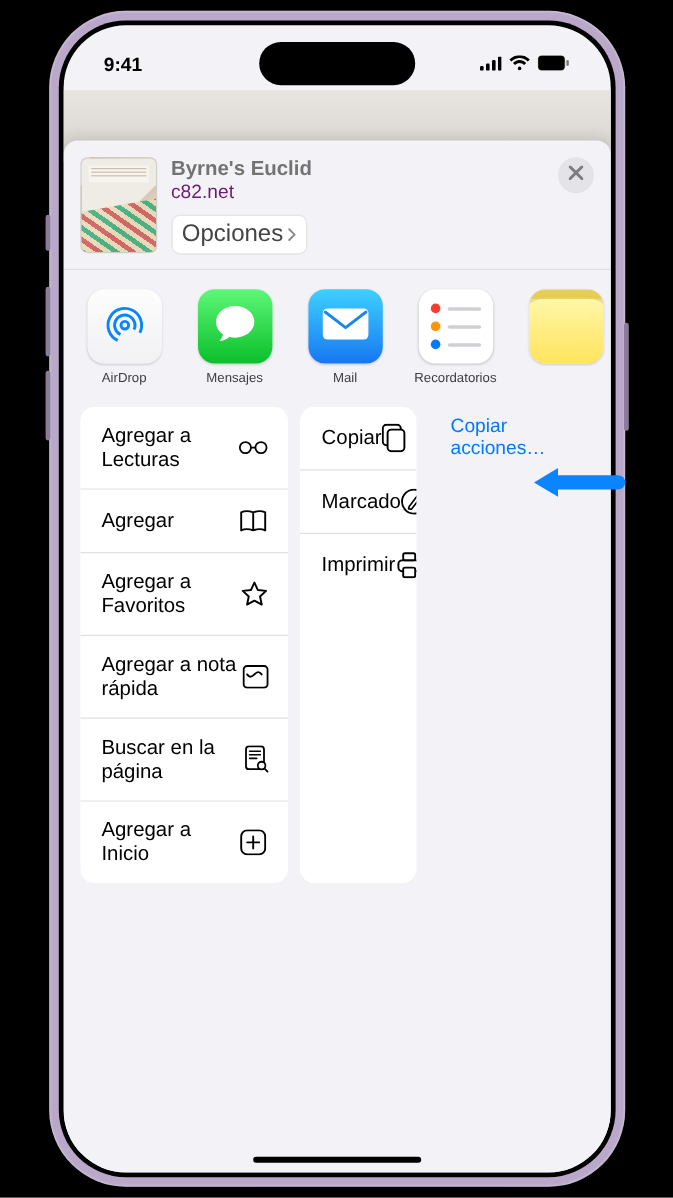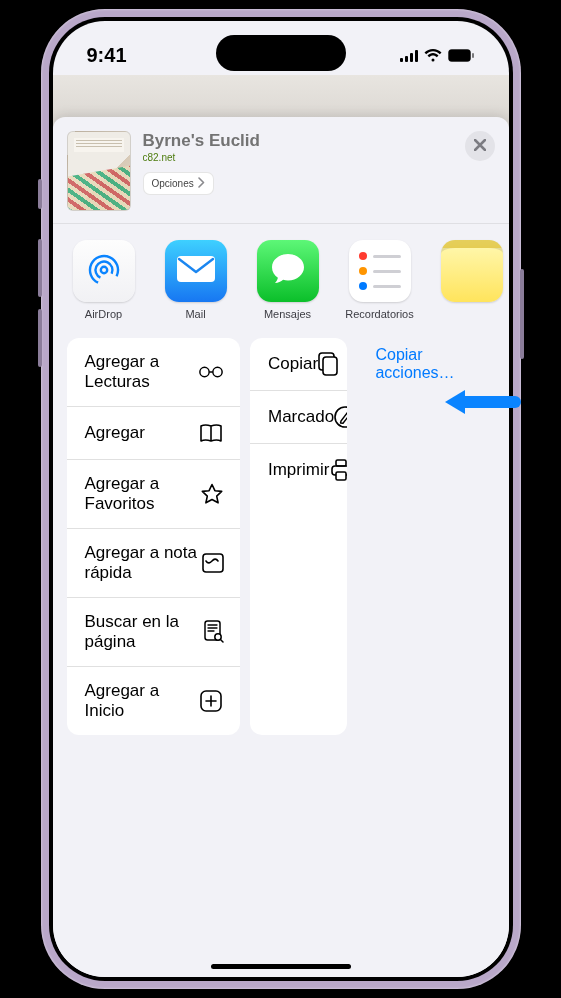--- a/index.html
+++ b/index.html
@@ -53,7 +53,7 @@
       justify-content: space-between;
       align-items: center;
       padding: 14px 34px 0;
-      font-size: 20px;
+      font-size: 16px;
       font-weight: 600;
       color: #000;
     }

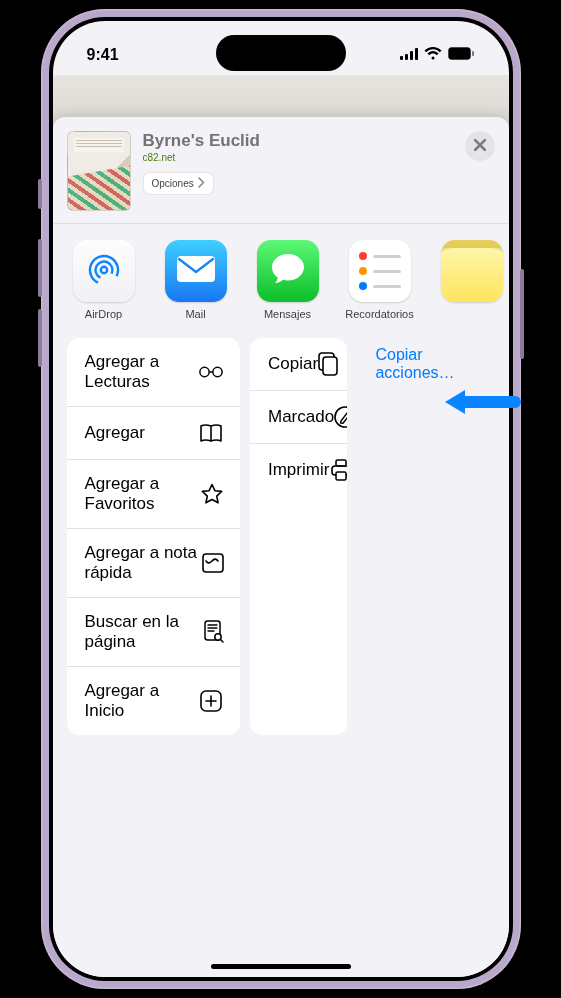--- a/index.html
+++ b/index.html
@@ -114,7 +114,7 @@
       gap: 1px;
     }
     .title { font-size: 17px; font-weight: 600; color: #737373; }
-    .subtitle { font-size: 10px; color: #4d7c0f; }
+    .subtitle { font-size: 16px; color: #701a75; }
     .options-btn {
       margin-top: 8px;
       display: inline-flex;

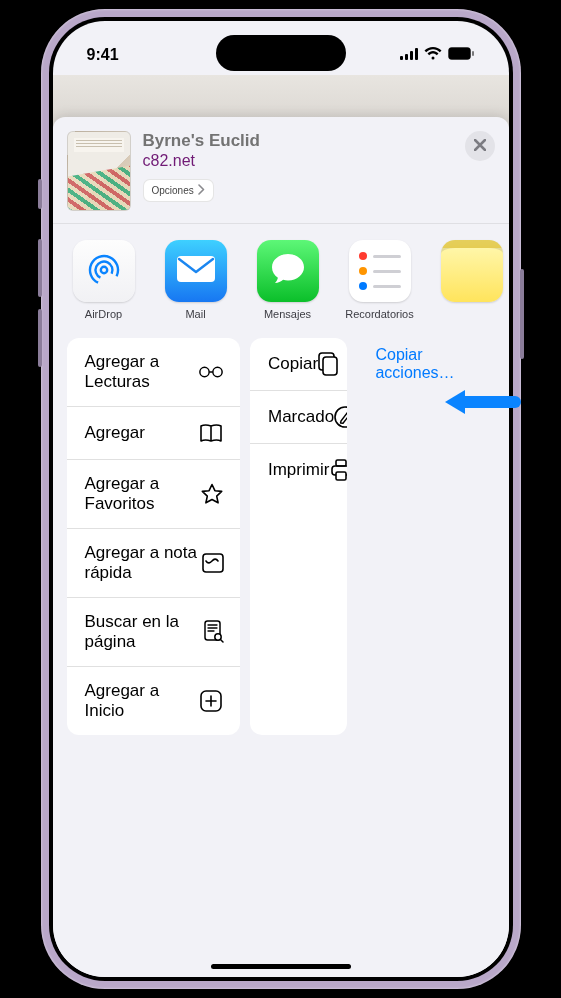--- a/index.html
+++ b/index.html
@@ -120,7 +120,7 @@
       display: inline-flex;
       align-items: center;
       gap: 4px;
-      font-size: 10px;
+      font-size: 20px;
       color: #444;
       background: #fff;
       border: 1px solid rgba(0,0,0,.1);

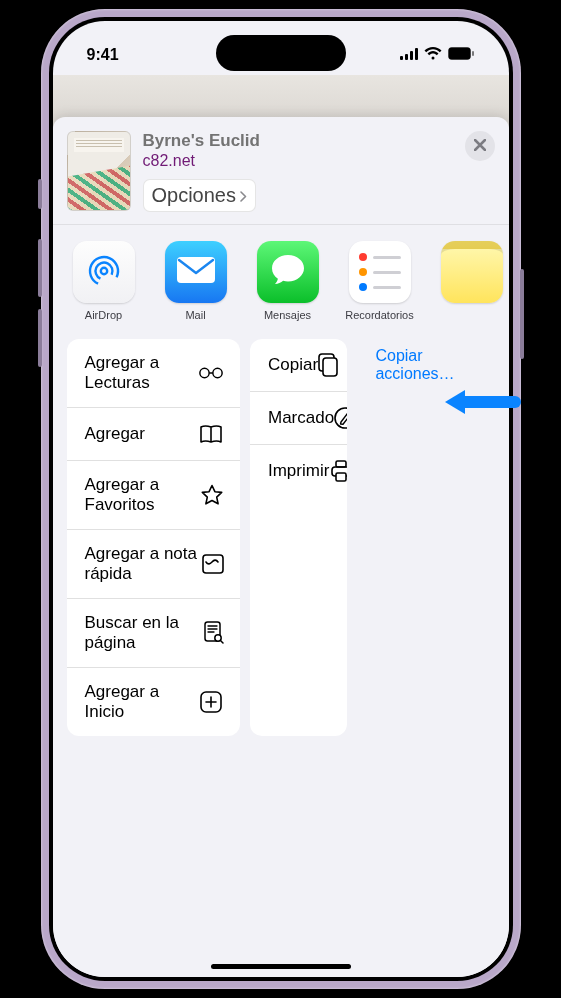--- a/index.html
+++ b/index.html
@@ -312,6 +312,16 @@
             <span class="app-label">AirDrop</span>
           </div>
           <div class="app-item">
+            <div class="app-icon messages-bg">
+              <span>
+                <svg width="42" height="40" viewBox="0 0 42 40">
+                    <path d="M21 5c9 0 16 6 16 13.2S30 31.4 21 31.4c-1.7 0-3.3-.2-4.9-.6-2 1.8-5 3.3-8.2 3.3 1.4-1.5 2.5-3.4 3-5.4C7.3 26.3 5 22.6 5 18.2 5 11 12 5 21 5z" fill="#fff"></path>
+                  </svg>
+              </span>
+            </div>
+            <span class="app-label">Mensajes</span>
+          </div>
+          <div class="app-item">
             <div class="app-icon mail-bg">
               <span>
                 <svg width="44" height="32" viewBox="0 0 44 32">
@@ -321,16 +331,6 @@
               </span>
             </div>
             <span class="app-label">Mail</span>
-          </div>
-          <div class="app-item">
-            <div class="app-icon messages-bg">
-              <span>
-                <svg width="42" height="40" viewBox="0 0 42 40">
-                    <path d="M21 5c9 0 16 6 16 13.2S30 31.4 21 31.4c-1.7 0-3.3-.2-4.9-.6-2 1.8-5 3.3-8.2 3.3 1.4-1.5 2.5-3.4 3-5.4C7.3 26.3 5 22.6 5 18.2 5 11 12 5 21 5z" fill="#fff"></path>
-                  </svg>
-              </span>
-            </div>
-            <span class="app-label">Mensajes</span>
           </div>
           <div class="app-item">
             <div class="app-icon reminders-bg">

